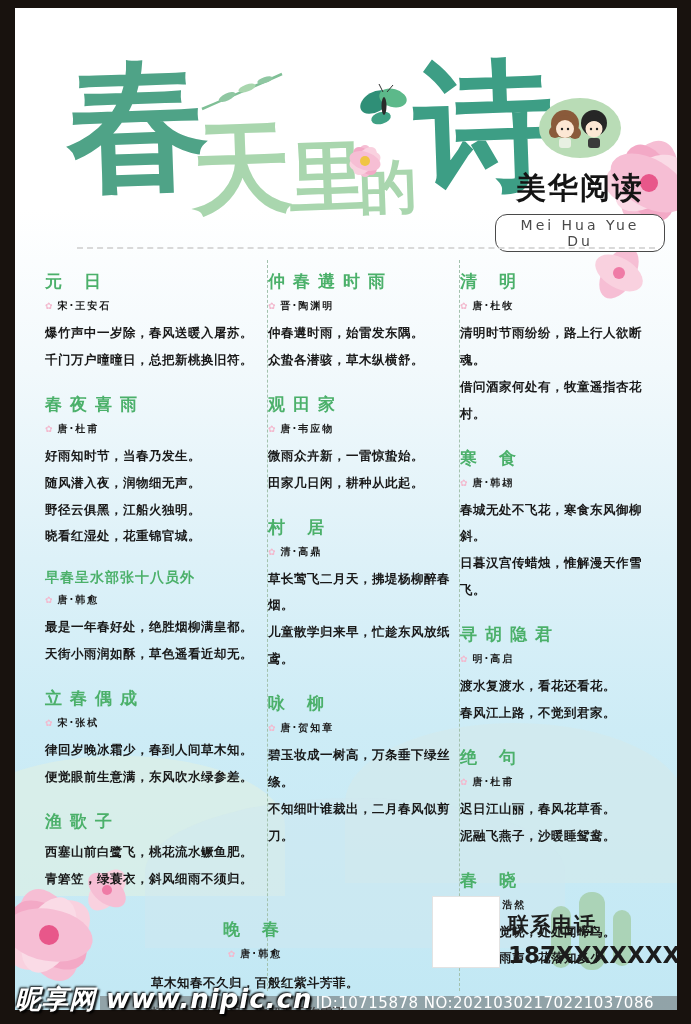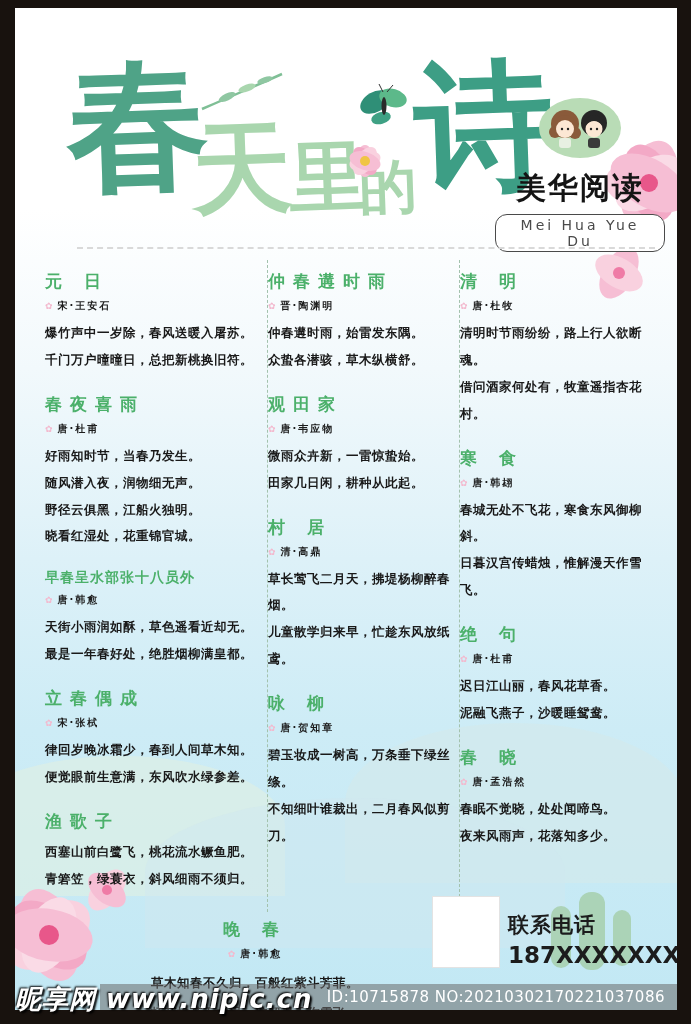--- a/index.html
+++ b/index.html
@@ -242,6 +242,12 @@
             <div class="poem-line">日暮汉宫传蜡烛，惟解漫天作雪飞。</div>
           </div>
           <div class="poem">
+            <div class="poem-title">寻胡隐君</div>
+            <div class="poem-author"><span class="author-flower">✿</span>明·高启</div>
+            <div class="poem-line">渡水复渡水，看花还看花。</div>
+            <div class="poem-line">春风江上路，不觉到君家。</div>
+          </div>
+          <div class="poem">
             <div class="poem-title">绝 句</div>
             <div class="poem-author"><span class="author-flower">✿</span>唐·杜甫</div>
             <div class="poem-line">迟日江山丽，春风花草香。</div>

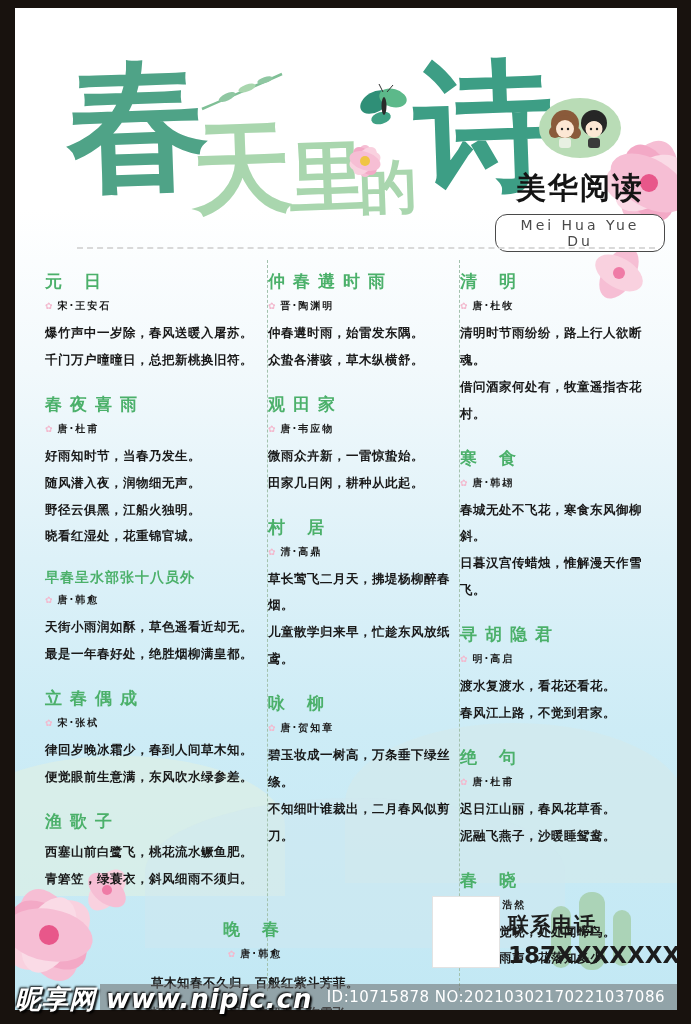--- a/index.html
+++ b/index.html
@@ -187,8 +187,8 @@
           <div class="poem">
             <div class="poem-title long">早春呈水部张十八员外</div>
             <div class="poem-author"><span class="author-flower">✿</span>唐·韩愈</div>
+            <div class="poem-line">最是一年春好处，绝胜烟柳满皇都。</div>
             <div class="poem-line">天街小雨润如酥，草色遥看近却无。</div>
-            <div class="poem-line">最是一年春好处，绝胜烟柳满皇都。</div>
           </div>
           <div class="poem">
             <div class="poem-title">立春偶成</div>

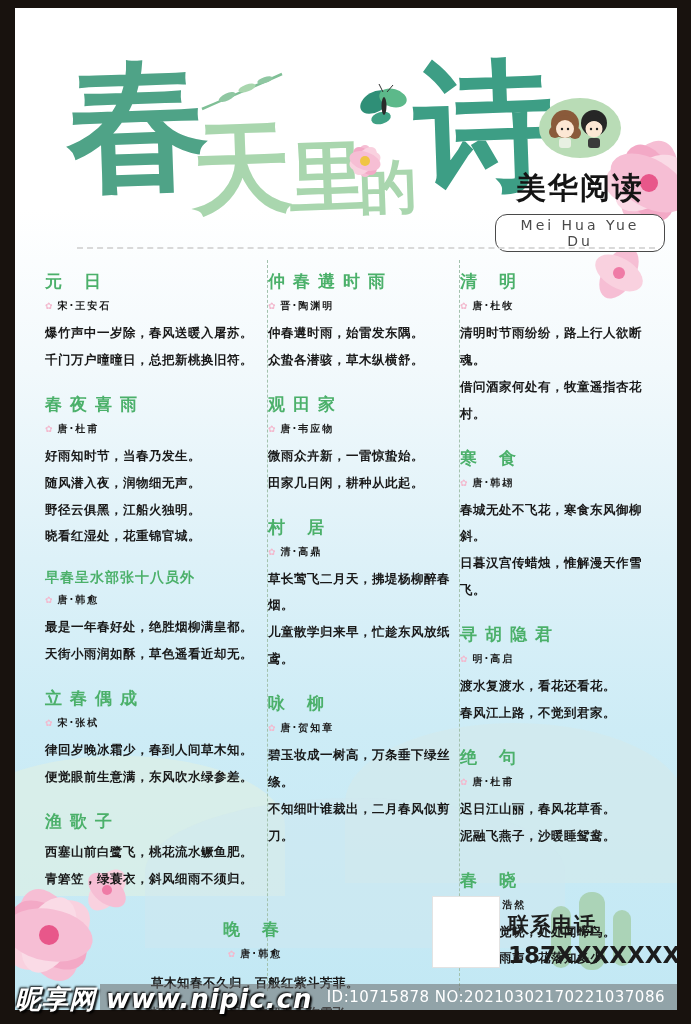--- a/index.html
+++ b/index.html
@@ -57,8 +57,8 @@
   #contact-label{font-size:21px;font-weight:bold;letter-spacing:1px;}
   #contact-phone{font-size:23px;font-weight:bold;margin-top:3px;}
   
-  #id-band{position:absolute;left:85px;right:0;bottom:0;height:26px;background:rgba(105,105,105,.55);
-           display:flex;align-items:center;justify-content:flex-end;padding-right:12px;
+  #id-band{position:absolute;left:85px;right:0;bottom:0;height:14px;background:rgba(105,105,105,.55);
+           display:flex;align-items:center;justify-content:flex-end;padding-right:23px;
            color:#fff;font-size:15px;letter-spacing:.5px;}
   #site-mark{position:absolute;left:6px;top:982px;z-index:9;color:#ffffff;font-size:26px;
              font-weight:bold;font-style:italic;letter-spacing:1px;

